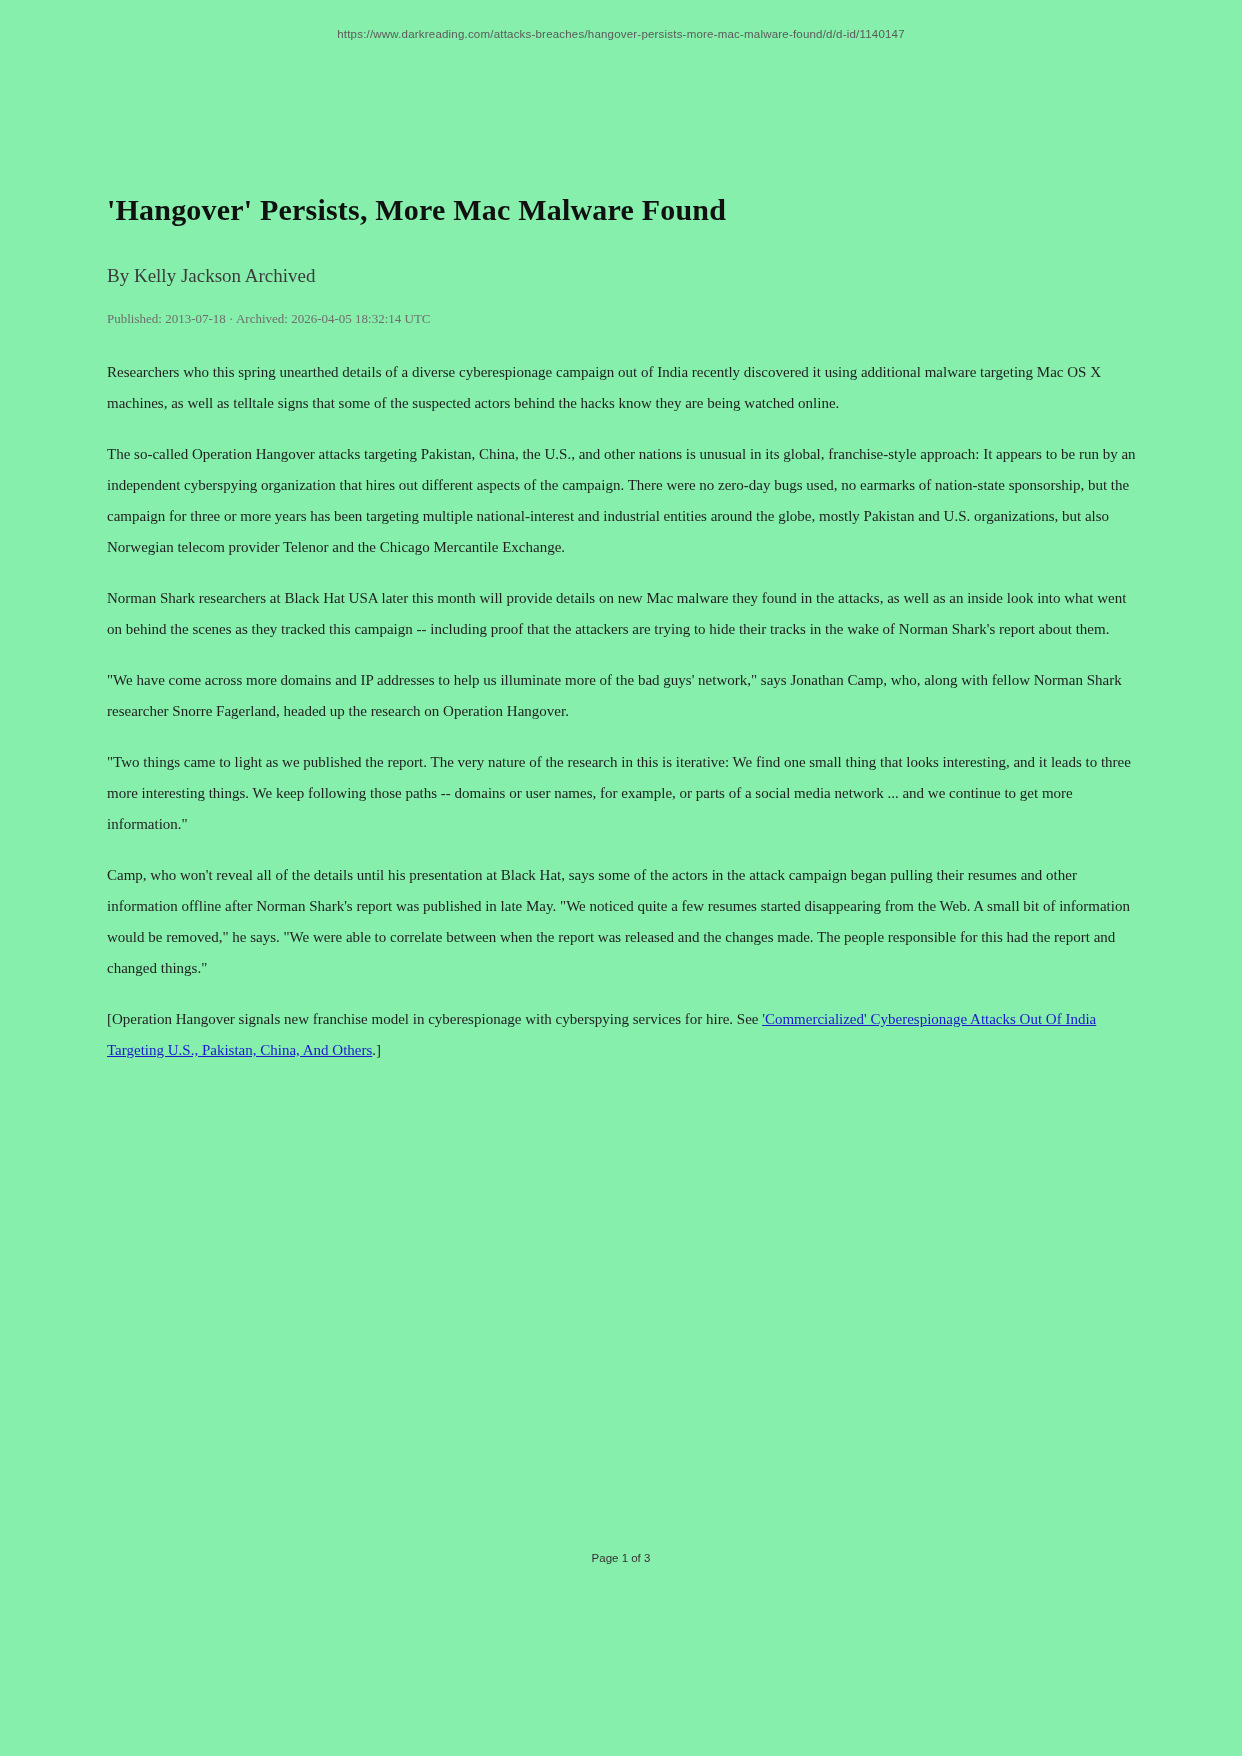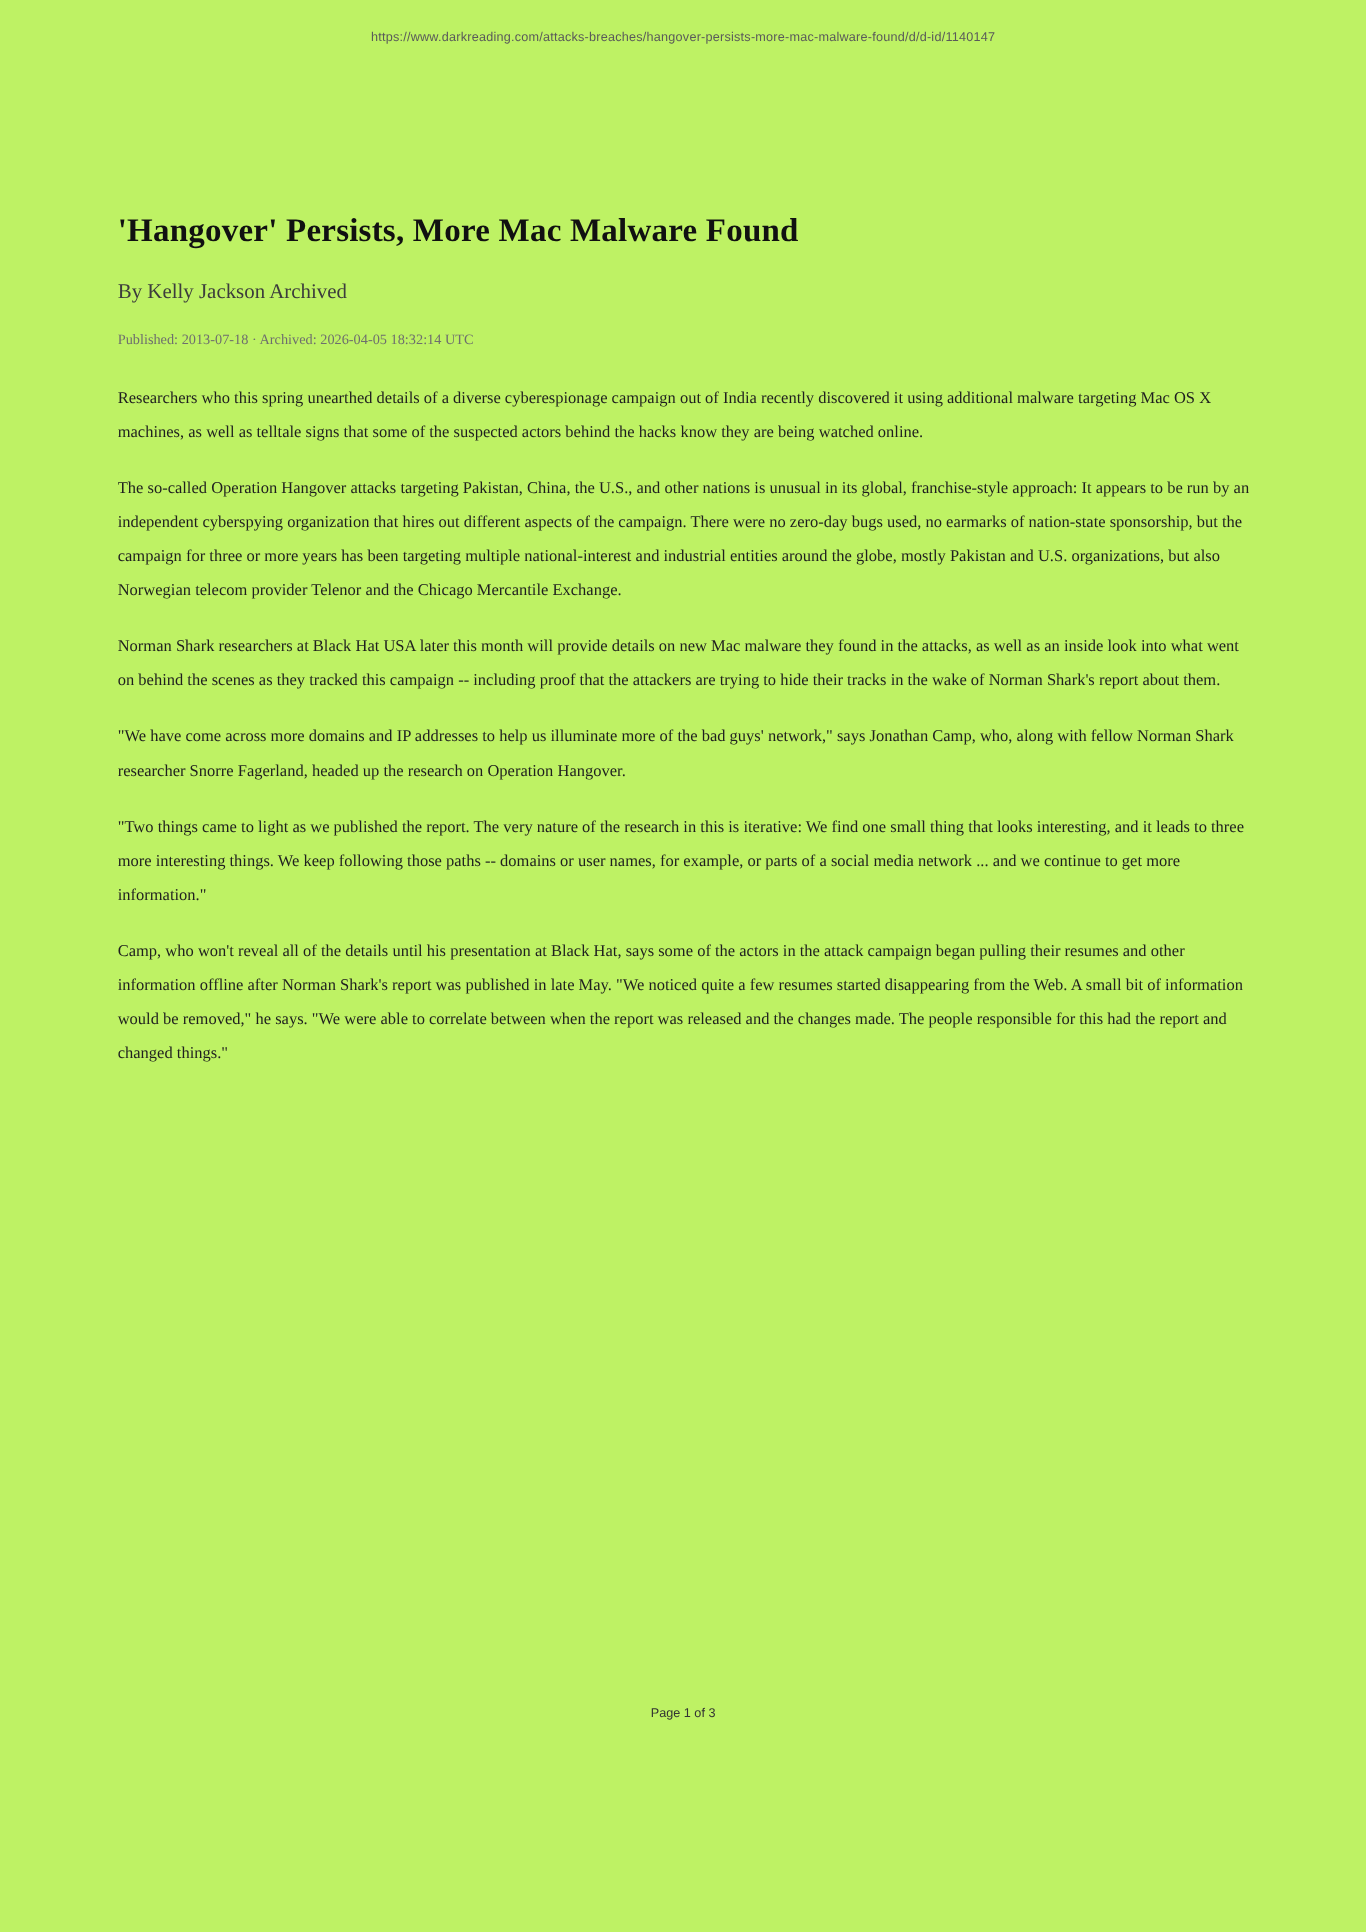--- a/index.html
+++ b/index.html
@@ -9,7 +9,7 @@
     width: 1242px;
     height: 1756px;
     margin: 0 auto;
-    background: #bef264;
+    background: #86efac;
     overflow: hidden;
     font-family: "Liberation Serif", serif;
     color: #1a1a1a;

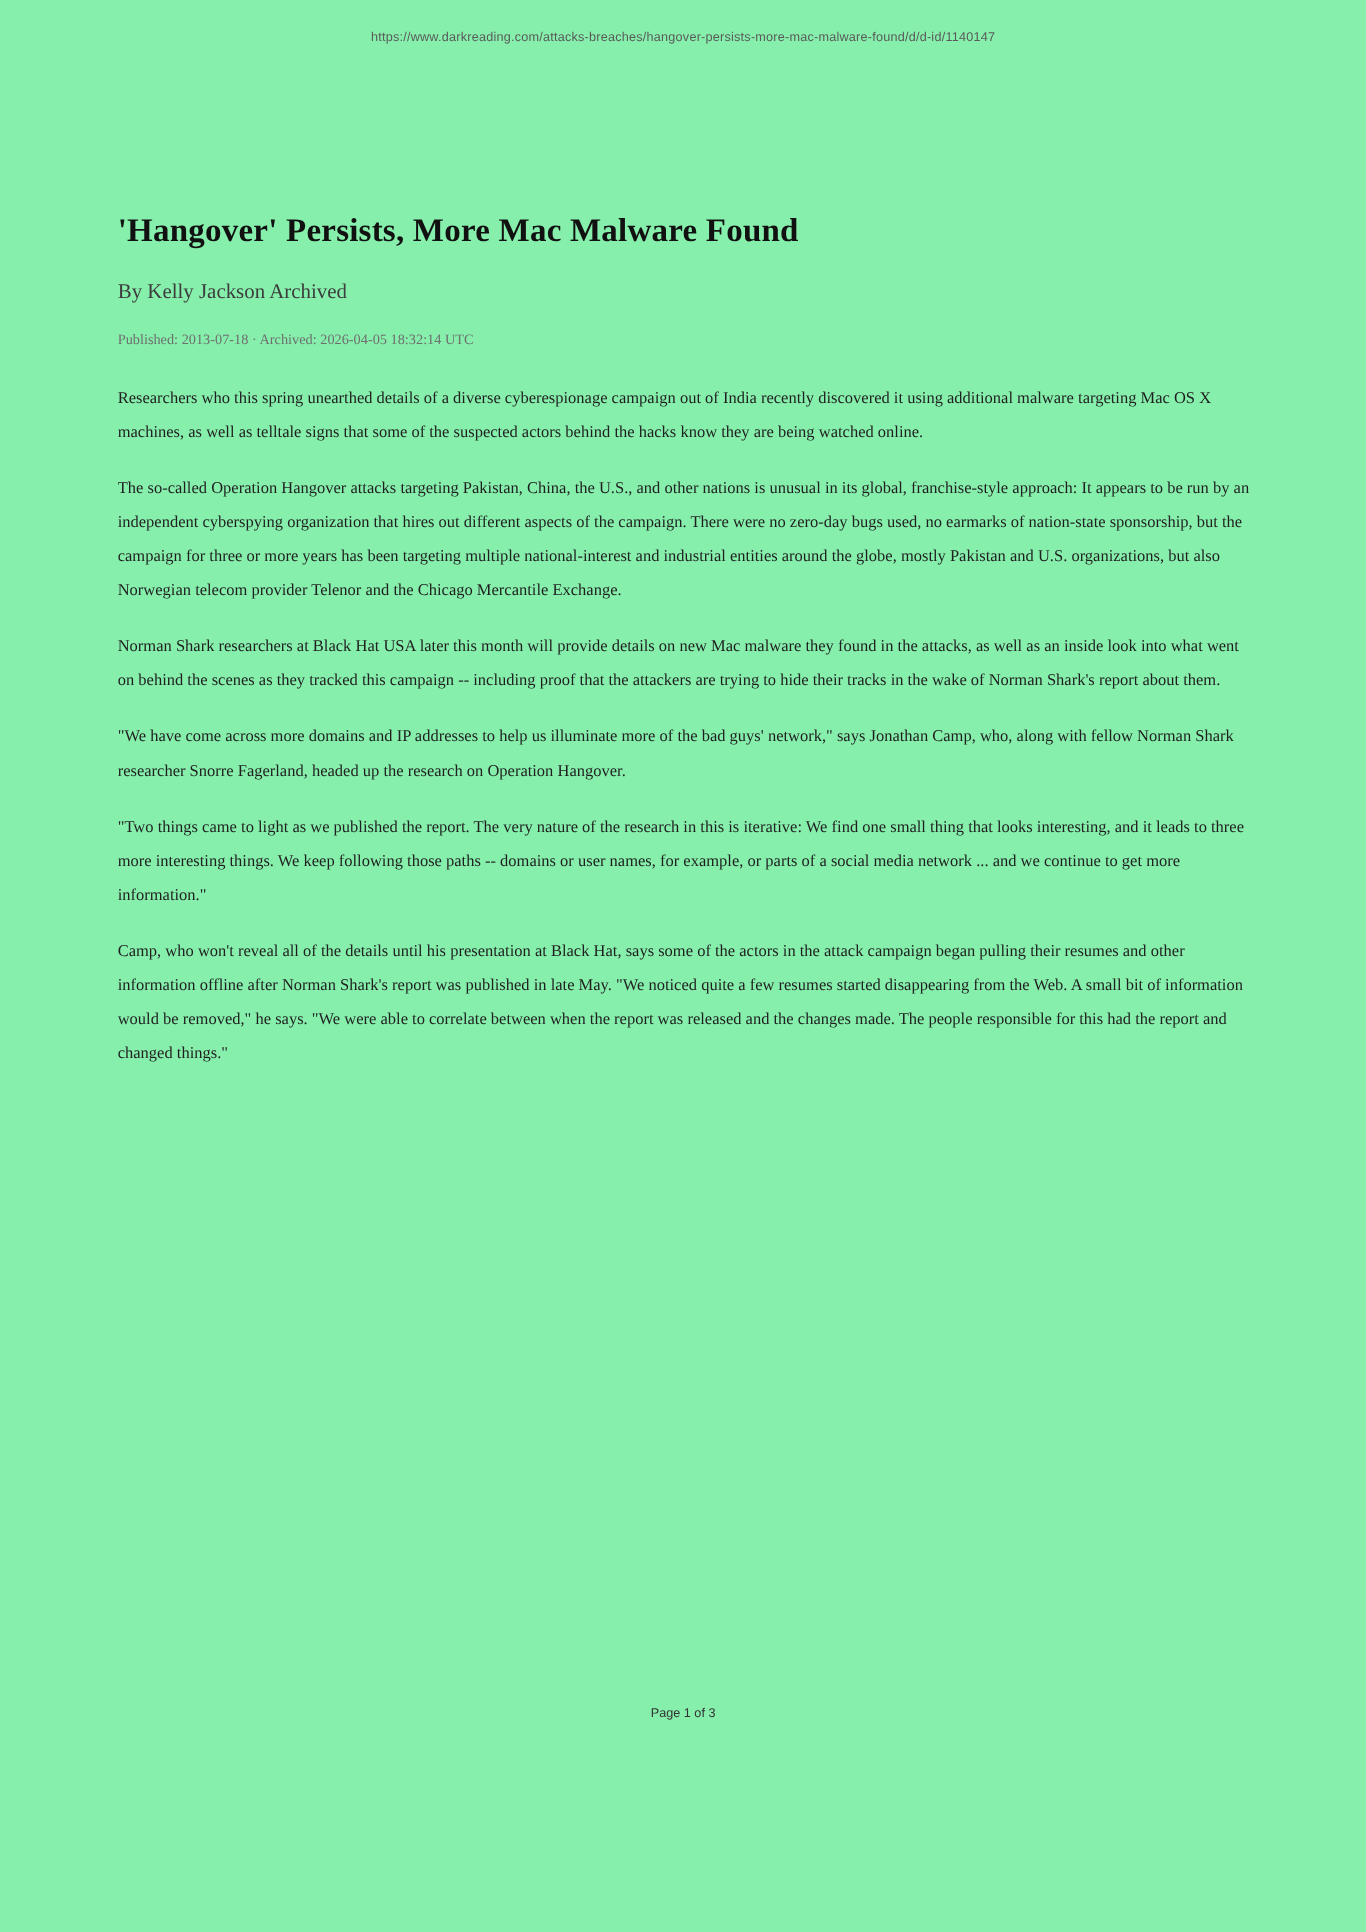--- a/index.html
+++ b/index.html
@@ -36,7 +36,7 @@
     font-size: 30px;
     font-weight: bold;
     color: #111111;
-    margin-bottom: 28px;
+    margin-bottom: 38px;
     letter-spacing: 0.2px;
   }
   .byline {

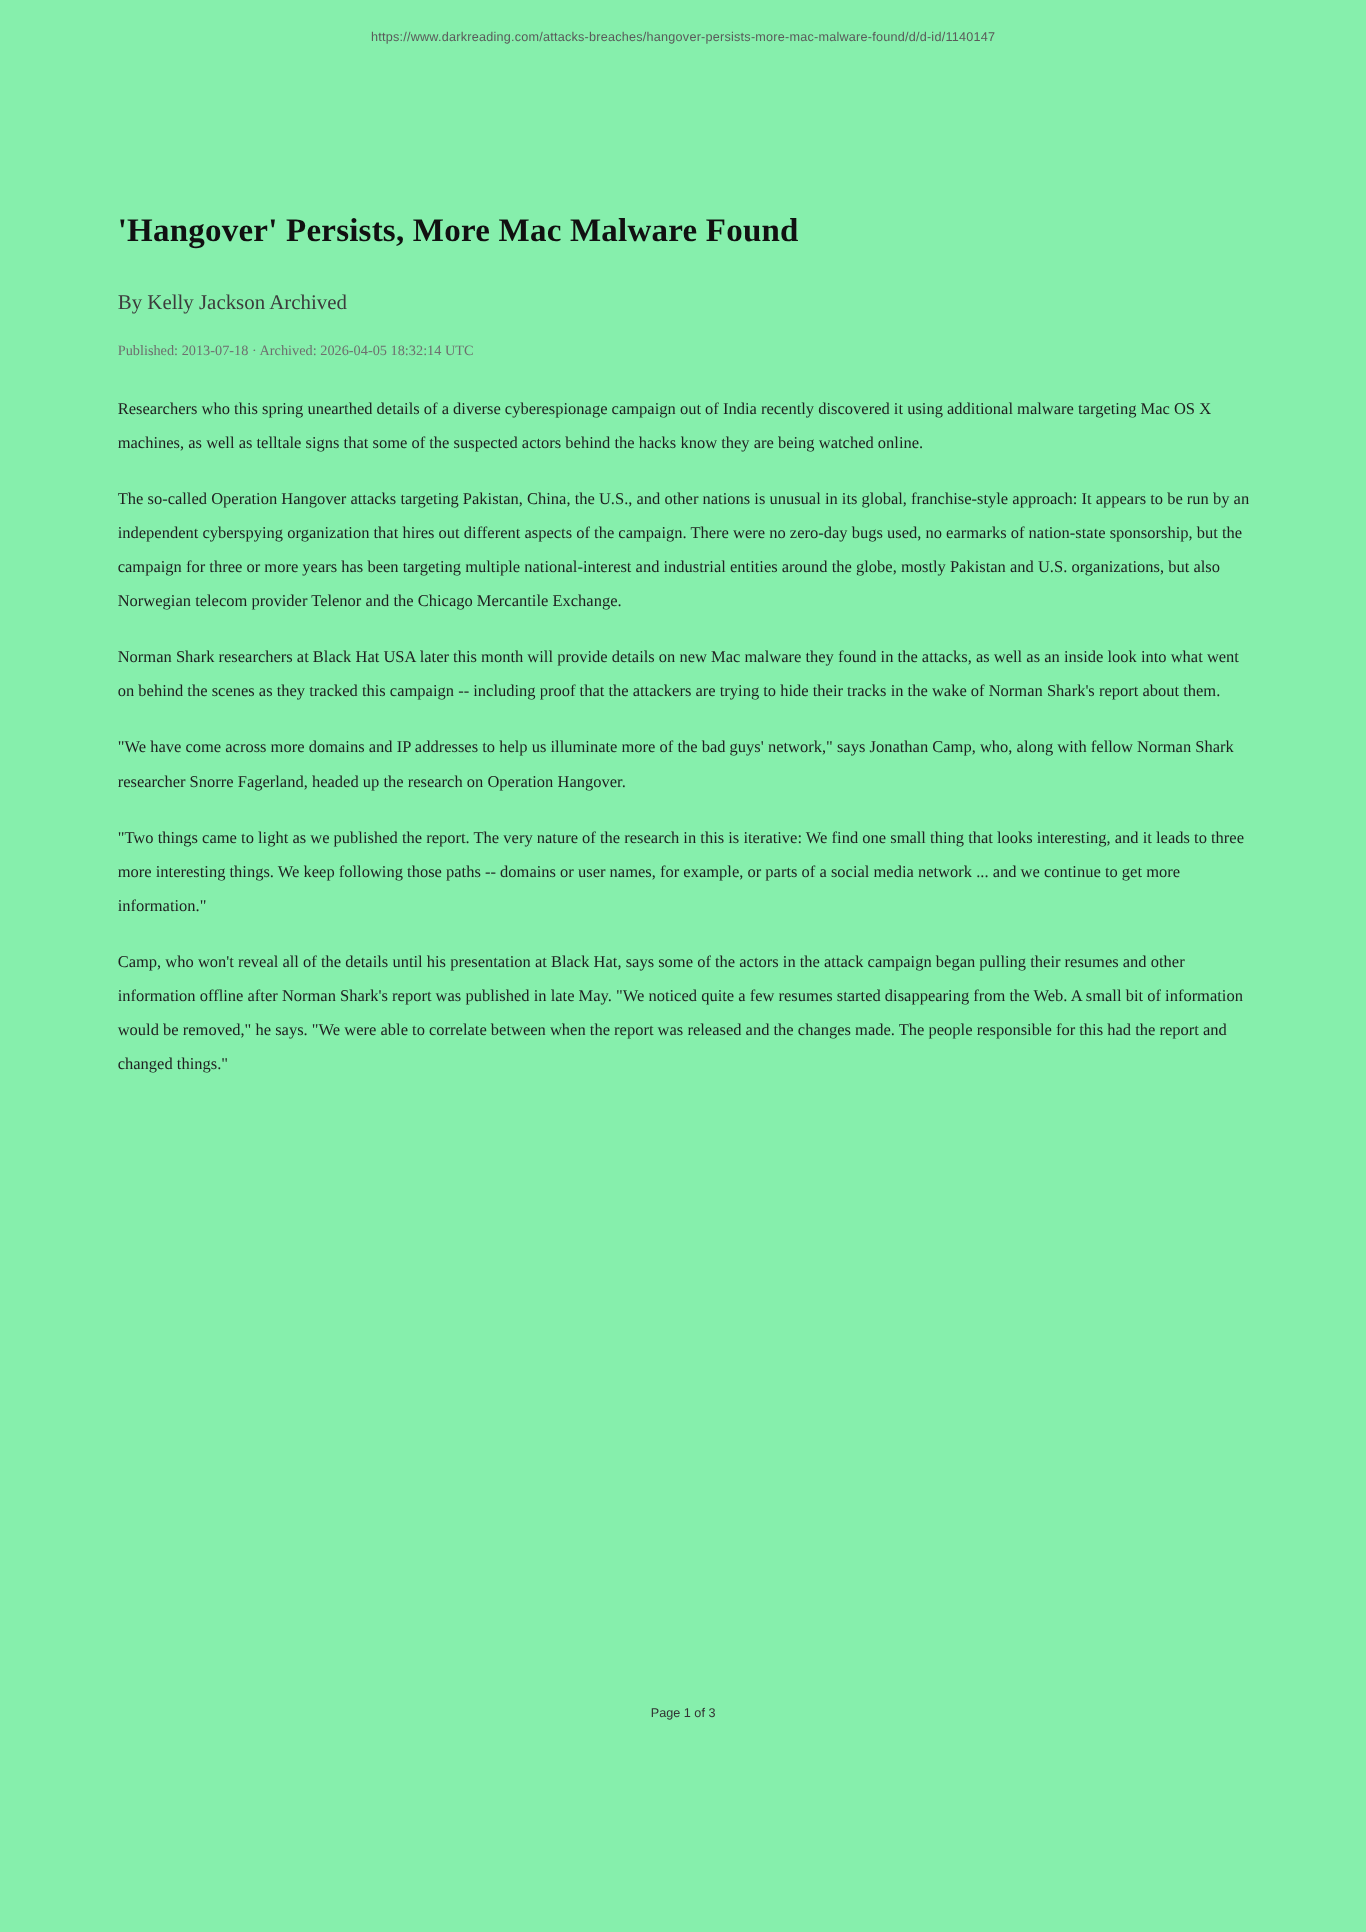--- a/index.html
+++ b/index.html
@@ -99,6 +99,7 @@
     <p class="body">Camp, who won't reveal all of the details until his presentation at Black Hat, says some of the actors in the attack campaign began pulling their resumes and other information offline after Norman Shark's report was published in late May. "We noticed quite a few resumes started disappearing from the Web. A small bit of information would be removed," he says. "We were able to correlate between when the report was released and the changes made. The people responsible for this had the report and changed things."</p>
 
 
+    <p class="body"><span>[Operation Hangover signals new franchise model in cyberespionage with cyberspying services for hire. See </span><a class="article-link" href="#" style="color: rgb(26, 26, 204);">'Commercialized' Cyberespionage Attacks Out Of India Targeting U.S., Pakistan, China, And Others</a><span>.]</span></p>
 
   </div>
 

